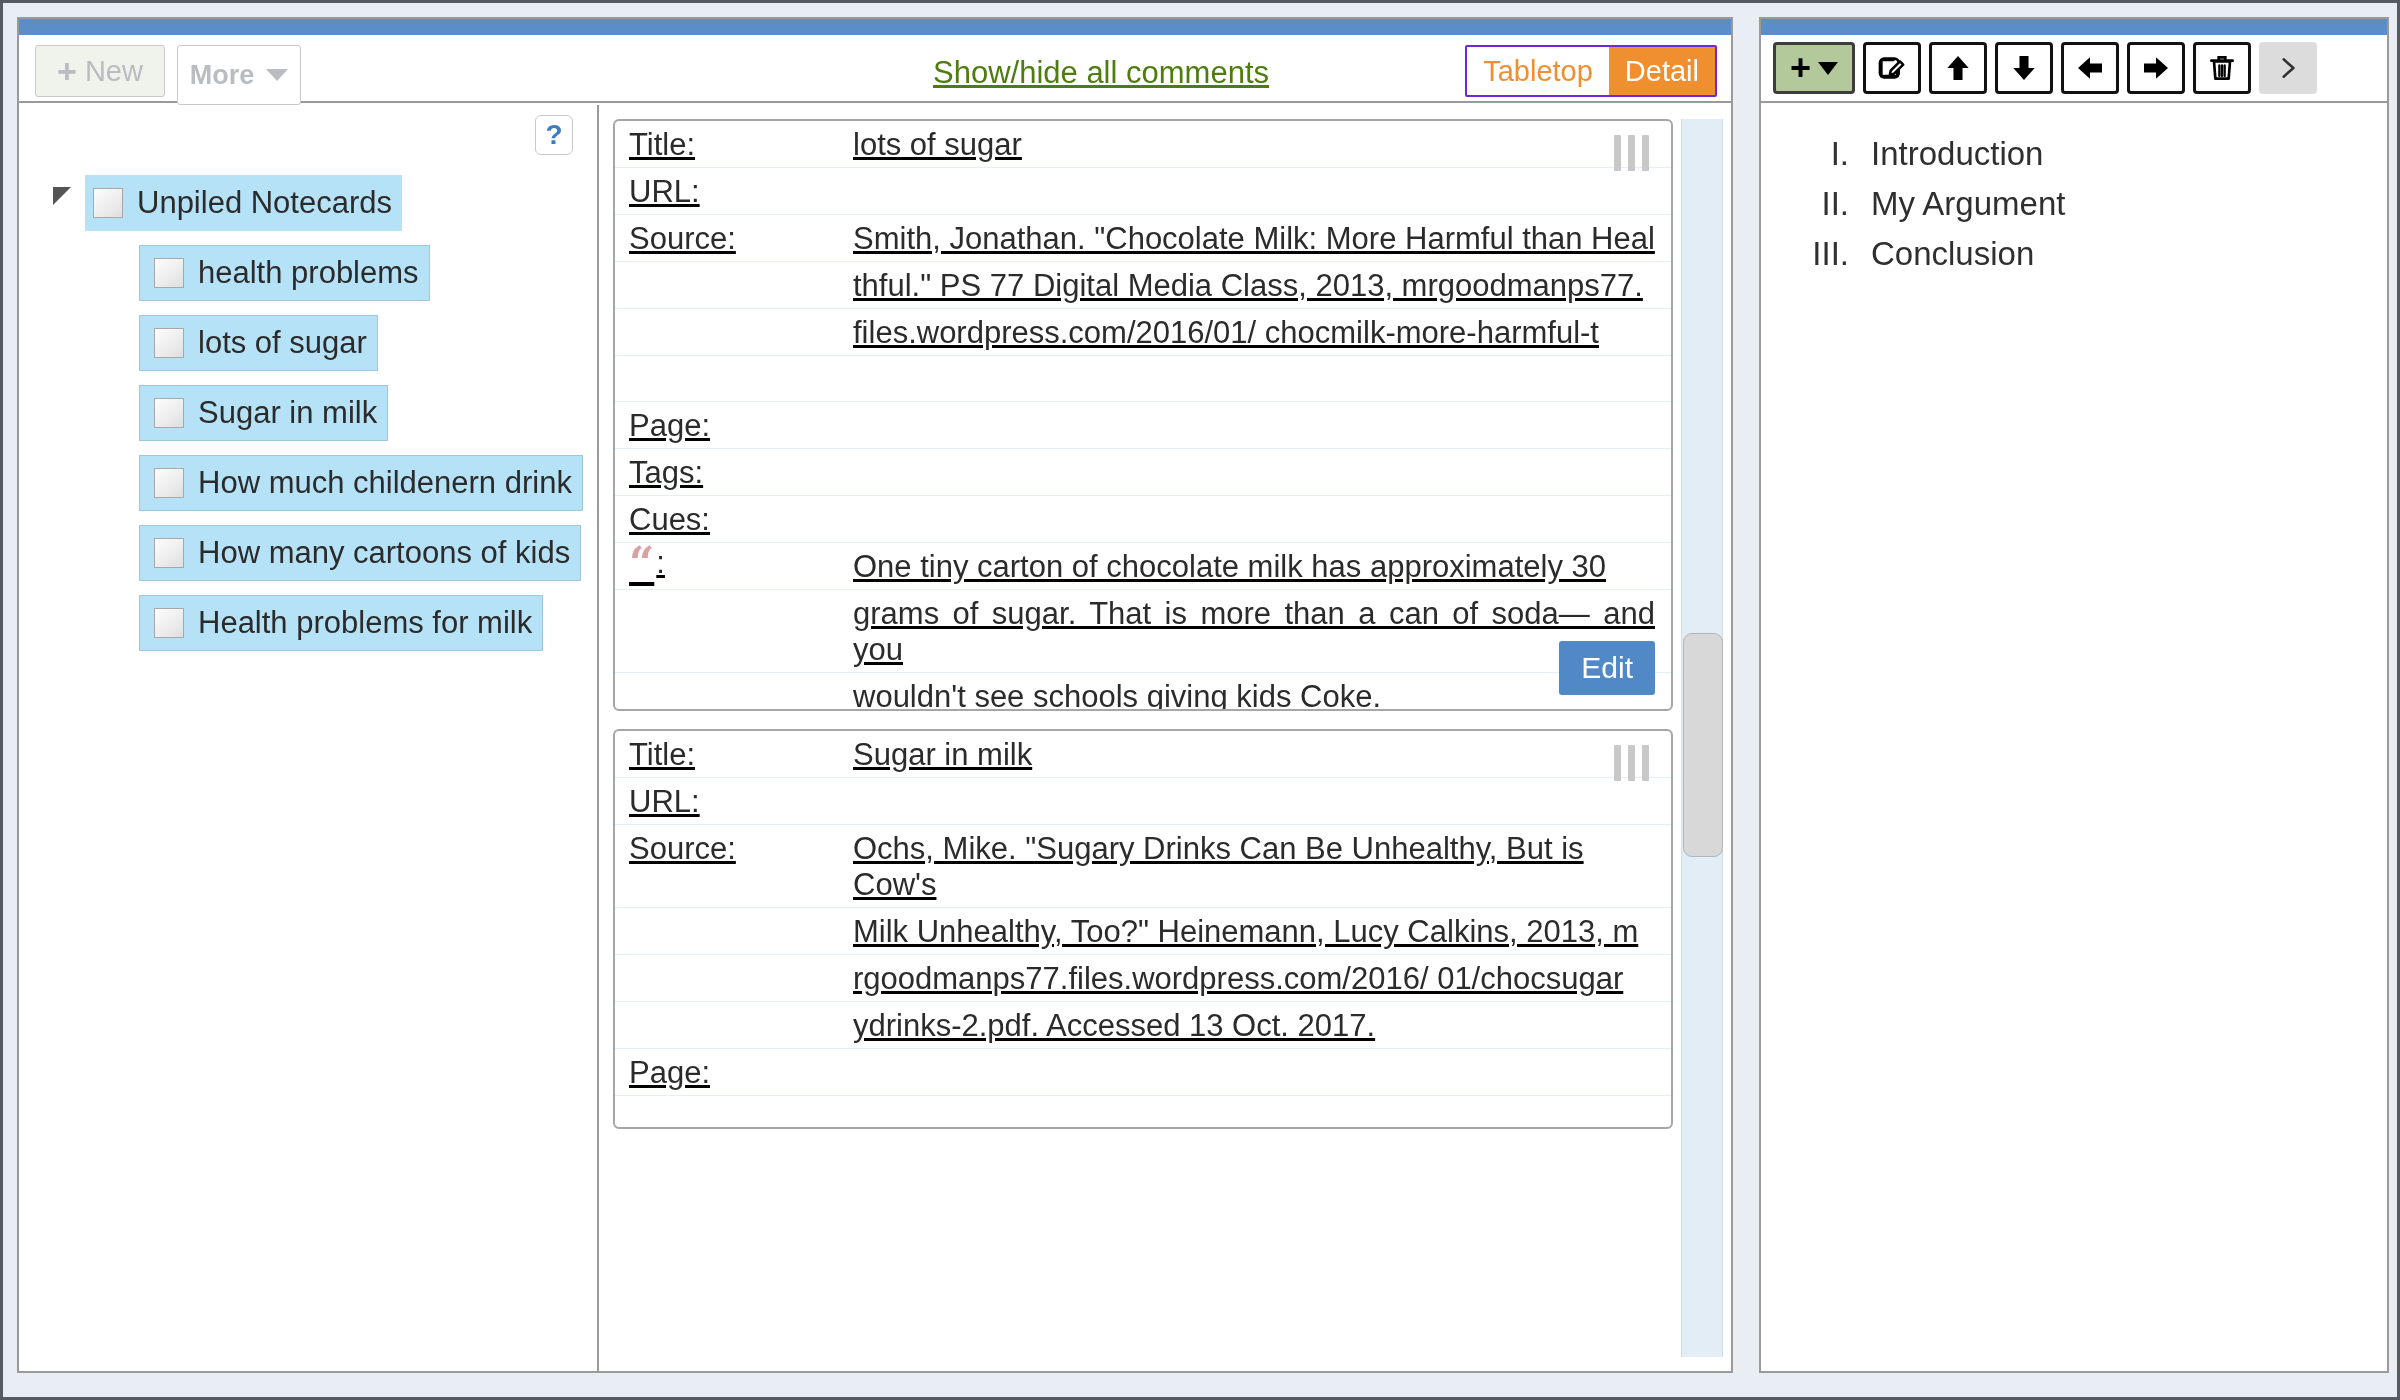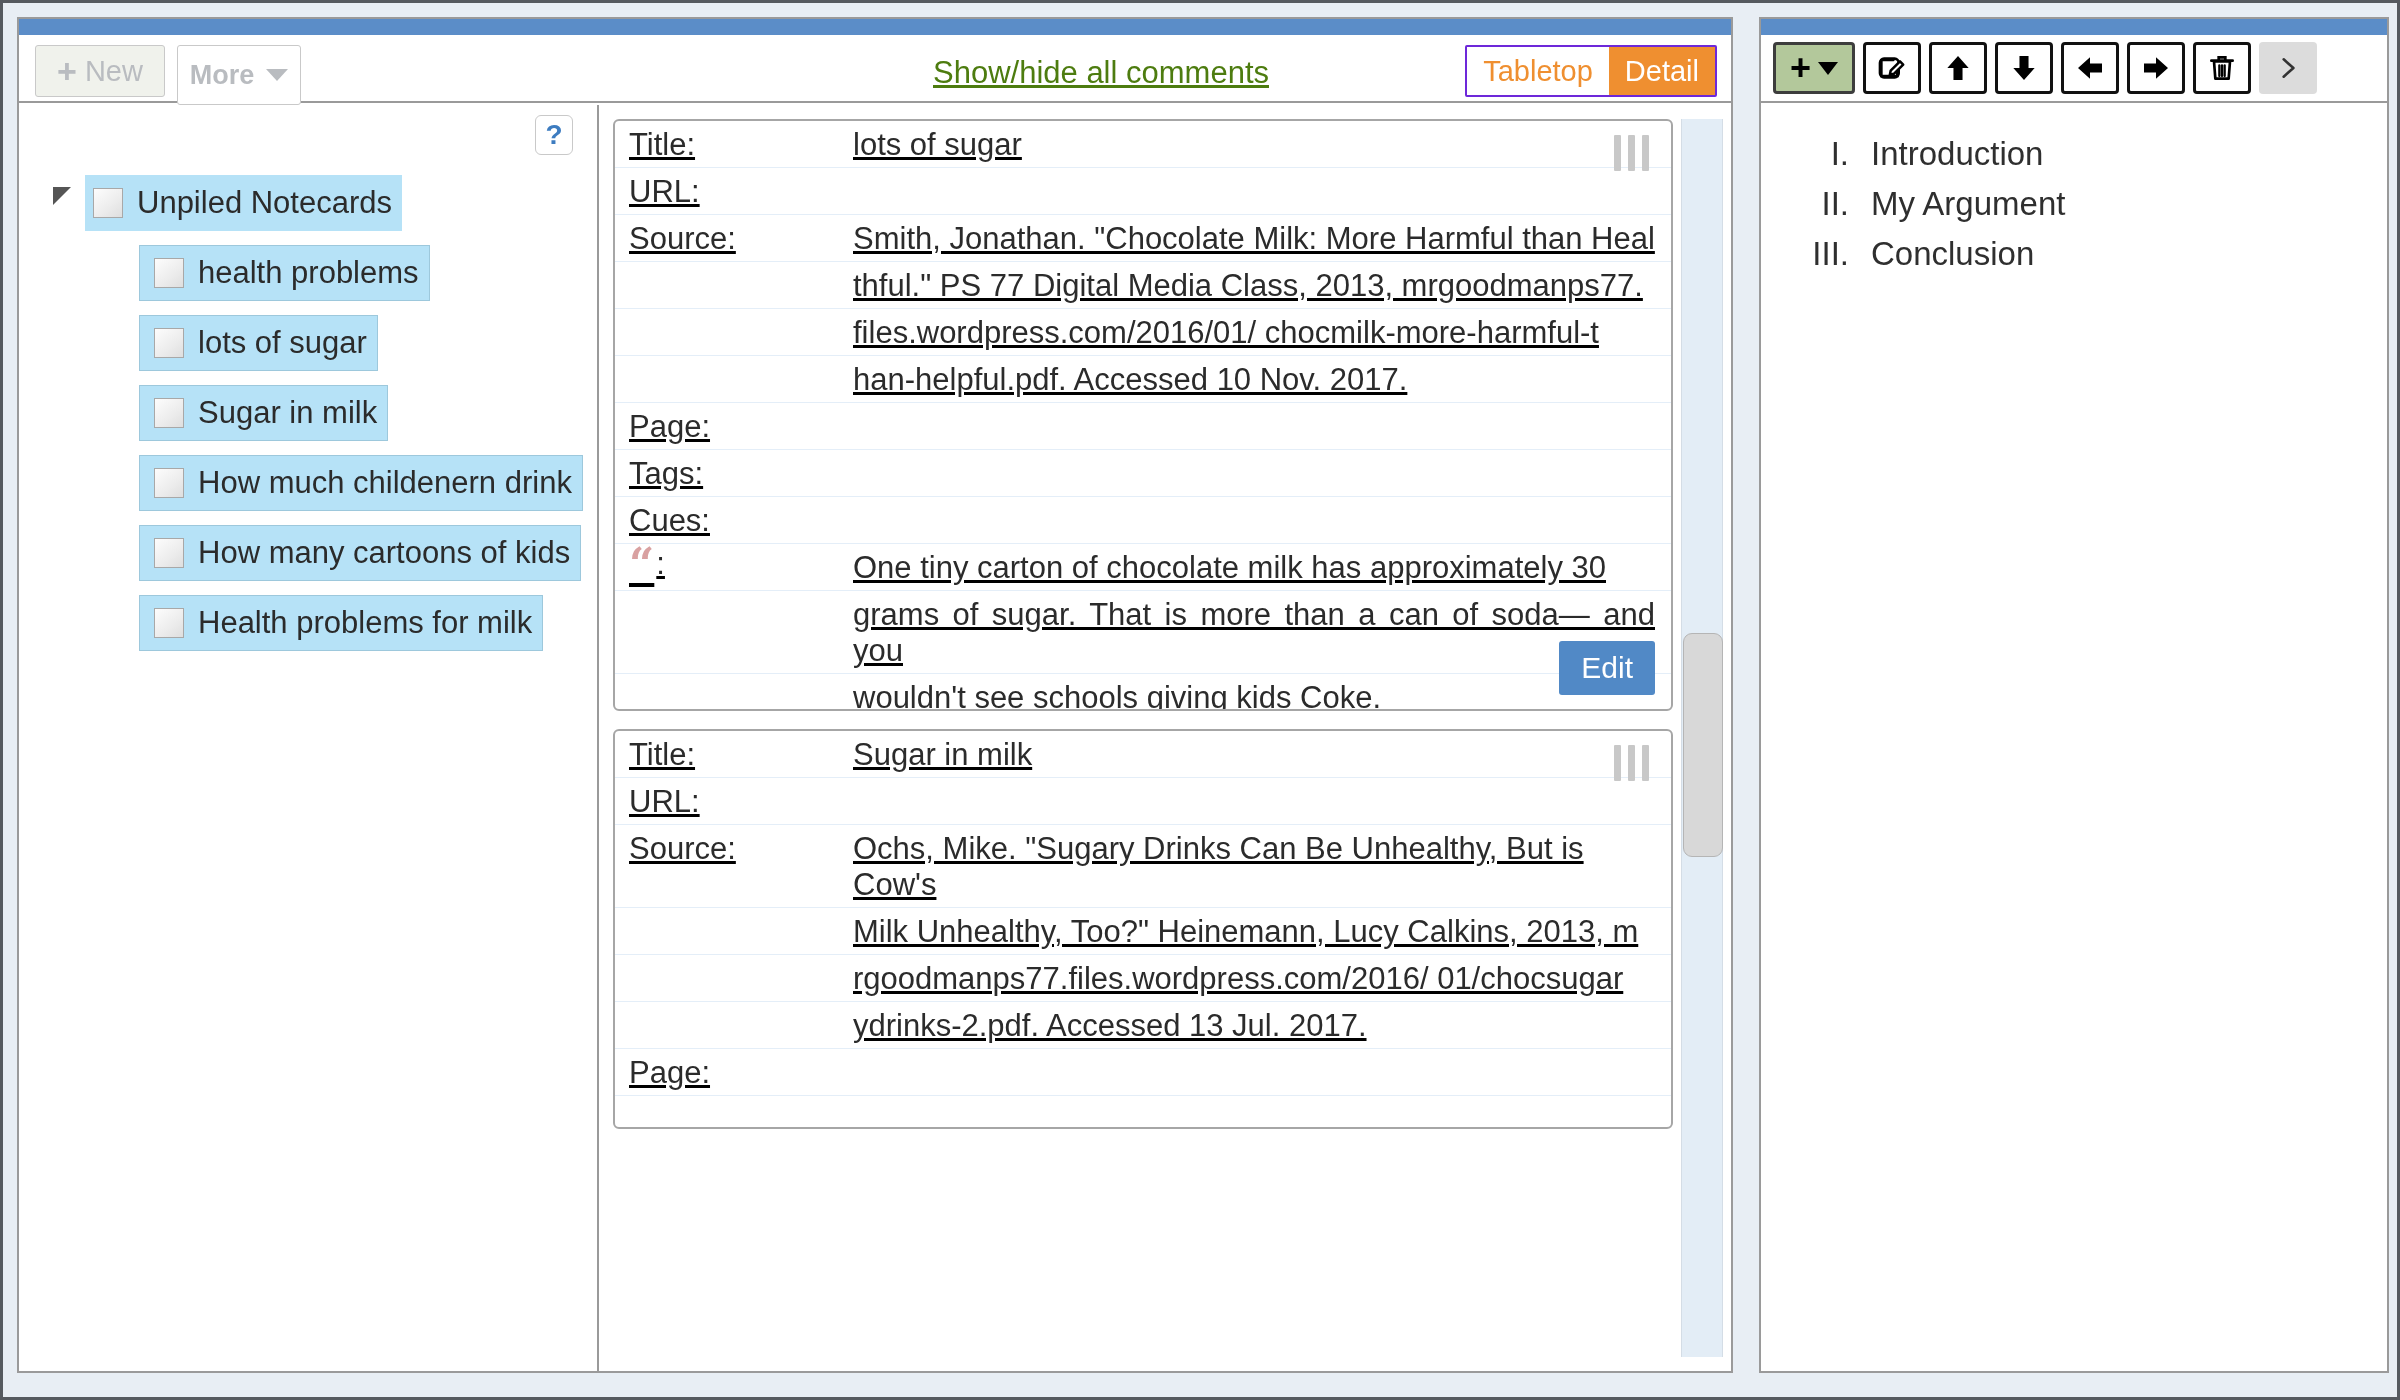--- a/index.html
+++ b/index.html
@@ -435,7 +435,6 @@
         </div>
         <div class="contline">
           <div class="flabel"></div>
-          <div class="fvalue">han-helpful.pdf. Accessed 10 Nov. 2017.</div>
         </div>
 
         <div class="fieldrow">

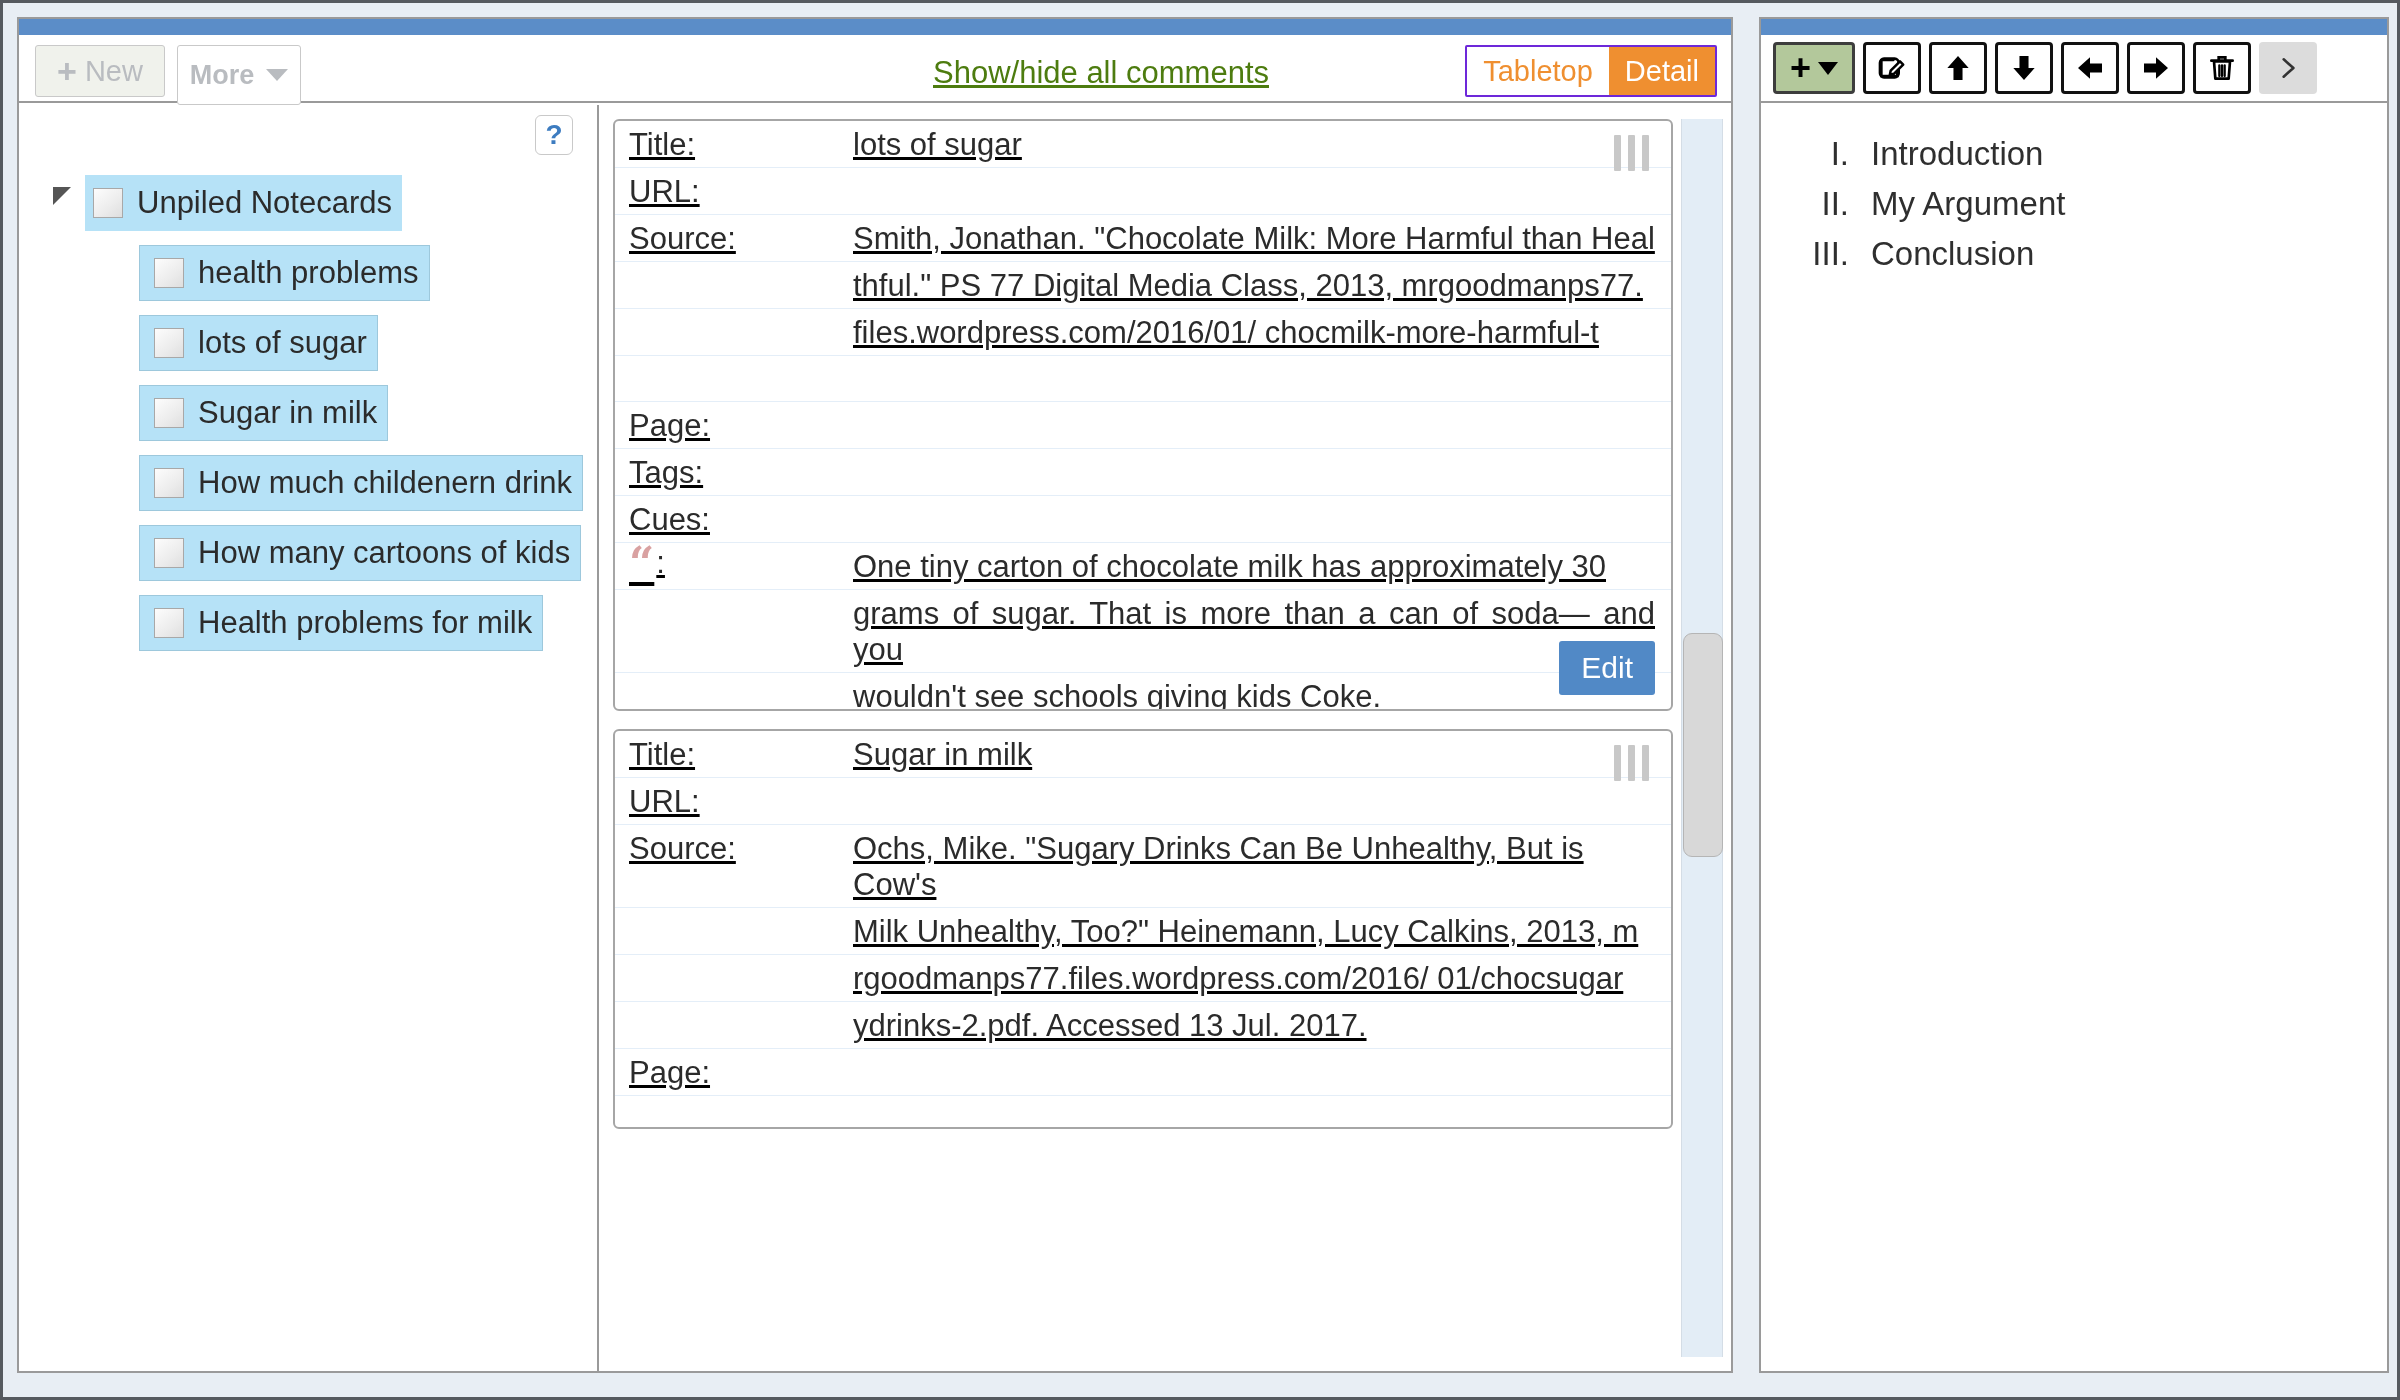--- a/index.html
+++ b/index.html
@@ -501,7 +501,7 @@
         </div>
         <div class="contline">
           <div class="flabel"></div>
-          <div class="fvalue">ydrinks-2.pdf. Accessed 13 Jul. 2017.</div>
+          <div class="fvalue">ydrinks-2.pdf. Accessed 13 Oct. 2017.</div>
         </div>
 
         <div class="fieldrow">

